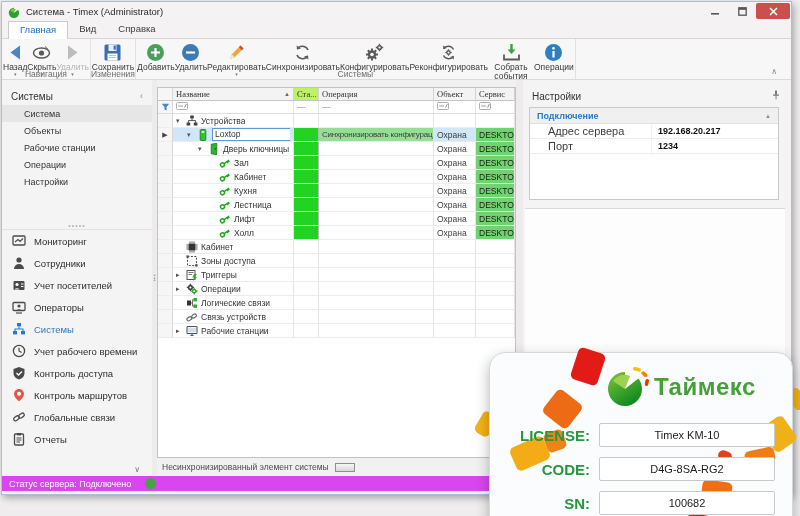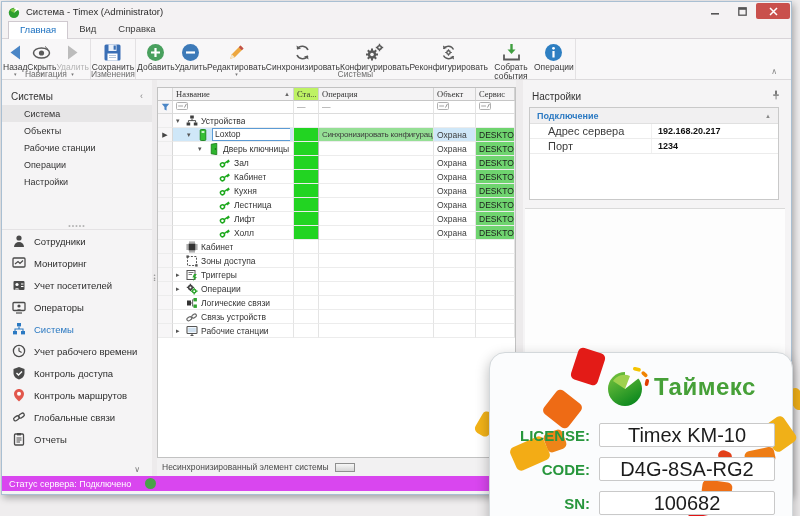--- a/index.html
+++ b/index.html
@@ -290,17 +290,17 @@
         <div id="side-nav">
             <div class="nav-item">
               <span class="nic"><svg viewBox="0 0 14 14">
+                  <rect x="1" y="2" width="12" height="9" rx="1" fill="none" stroke="#4a4a4a" stroke-width="1.3"></rect>
+                  <path d="M3 8 L6 5.5 L8 7.5 L11 4.5" stroke="#4a4a4a" fill="none" stroke-width="1.2"></path>
+                </svg></span>
+              <span>Мониторинг</span>
+            </div>
+            <div class="nav-item">
+              <span class="nic"><svg viewBox="0 0 14 14">
                   <circle cx="7" cy="4" r="2.6" fill="#4a4a4a"></circle>
                   <path d="M2 13 A5 5 0 0 1 12 13 Z" fill="#4a4a4a"></path>
                 </svg></span>
               <span>Сотрудники</span>
-            </div>
-            <div class="nav-item">
-              <span class="nic"><svg viewBox="0 0 14 14">
-                  <rect x="1" y="2" width="12" height="9" rx="1" fill="none" stroke="#4a4a4a" stroke-width="1.3"></rect>
-                  <path d="M3 8 L6 5.5 L8 7.5 L11 4.5" stroke="#4a4a4a" fill="none" stroke-width="1.2"></path>
-                </svg></span>
-              <span>Мониторинг</span>
             </div>
             <div class="nav-item">
               <span class="nic"><svg viewBox="0 0 14 14">

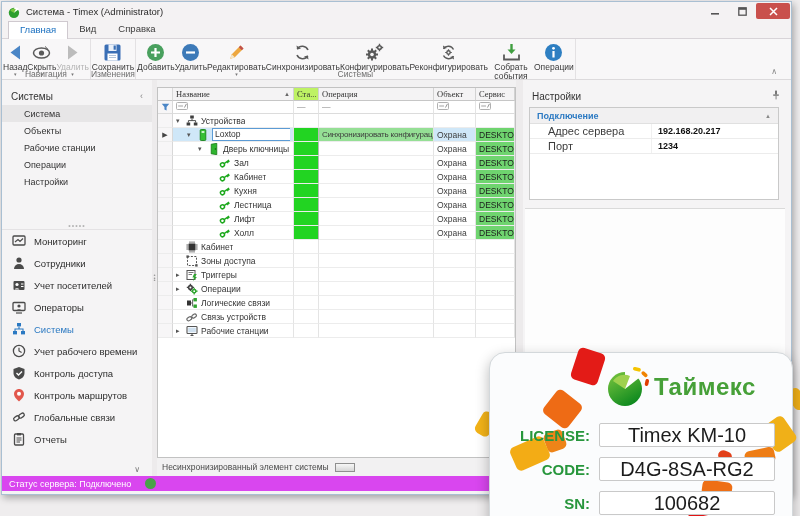--- a/index.html
+++ b/index.html
@@ -110,7 +110,7 @@
   .fields { position:absolute; left:0; top:70px; right:0; z-index:55; }
   .frow { display:flex; align-items:center; margin-bottom:10px; }
   .flabel { width:100px; text-align:right; font-size:15px; font-weight:bold; color:#27963c; }
-  .fbox { margin-left:9px; width:176px; height:24px; background:#fff; border:1px solid #c9c9c9; border-radius:2px; display:flex; align-items:center; justify-content:center; font-size:20px; color:#1c1c1c; }
+  .fbox { margin-left:9px; width:176px; height:24px; background:#fff; border:1px solid #c9c9c9; border-radius:2px; display:flex; align-items:center; justify-content:center; font-size:11px; color:#1c1c1c; }
 </style>
 </head>
 <body>

